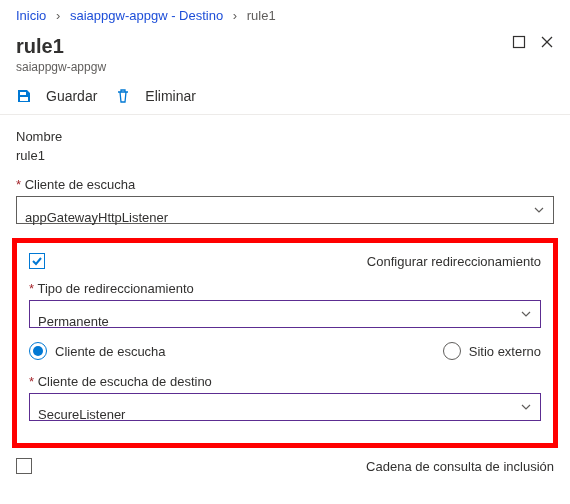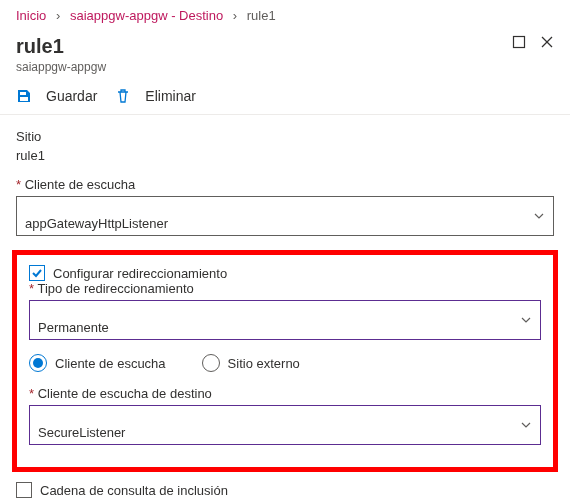--- a/index.html
+++ b/index.html
@@ -18,7 +18,7 @@
     font-size: 13px;
     color: #605e5c;
   }
-  .breadcrumb a { color: #be185d; text-decoration: none; }
+  .breadcrumb a { color: #1d4ed8; text-decoration: none; }
   .breadcrumb .sep { margin: 0 6px; color: #605e5c; }
   .header {
     display: flex;

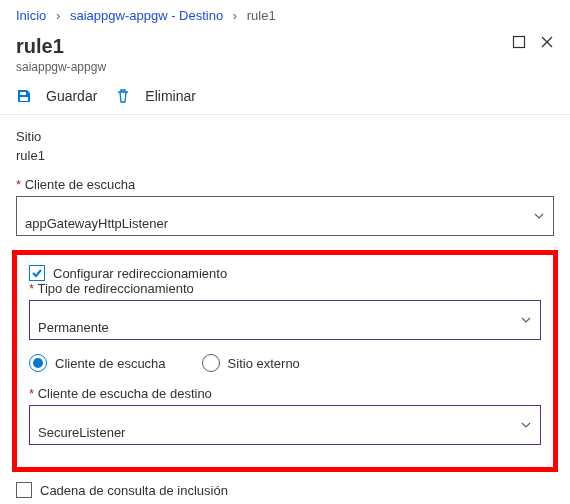--- a/index.html
+++ b/index.html
@@ -158,7 +158,7 @@
 <div class="form">
 
   <div class="field">
-    <label class="field-label">Sitio</label>
+    <label class="field-label">Nombre</label>
     <div class="value-text">rule1</div>
   </div>
 

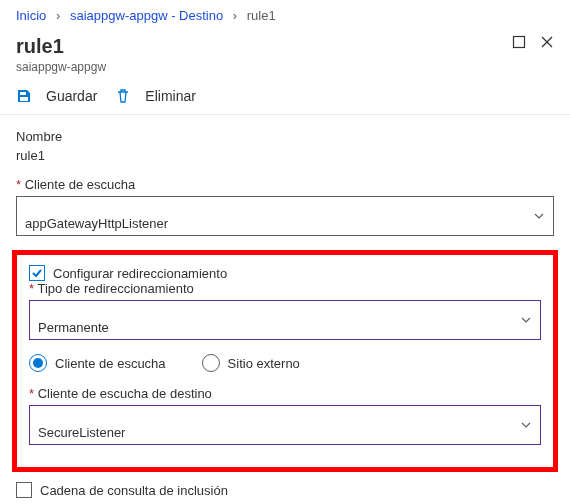--- a/index.html
+++ b/index.html
@@ -52,7 +52,7 @@
   .value-text { font-size: 13px; color: #323130; margin-top: 2px; }
   .select {
     width: 100%;
-    height: 40px;
+    height: 28px;
     border: 1px solid #605e5c;
     padding: 14px 28px 0 8px;
     font-size: 13px;

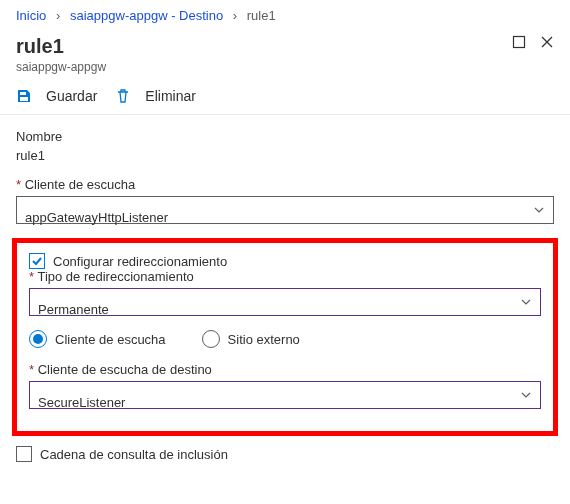--- a/index.html
+++ b/index.html
@@ -75,7 +75,7 @@
     padding: 10px 12px 8px 12px;
     margin: 4px -4px 10px -4px;
   }
-  .check-row, .radio-row, .radio-group { display: flex; align-items: center; gap: 8px; }
+  .check-row, .radio-row, .radio-group { display: flex; align-items: center; gap: 8px; justify-content: space-between; }
   .radio-group { gap: 36px; margin-top: 4px; }
   .check {
     width: 16px; height: 16px;

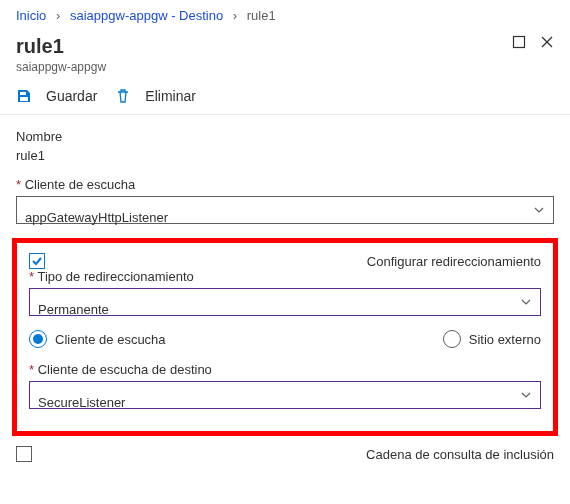--- a/index.html
+++ b/index.html
@@ -103,7 +103,7 @@
     border-radius: 50%;
   }
   .select.hl { border-color: #5c2d91; }
-  .mt14 { margin-top: 0; }
+  .mt14 { margin-top: 12px; }
 </style>
 </head>
 <body>

